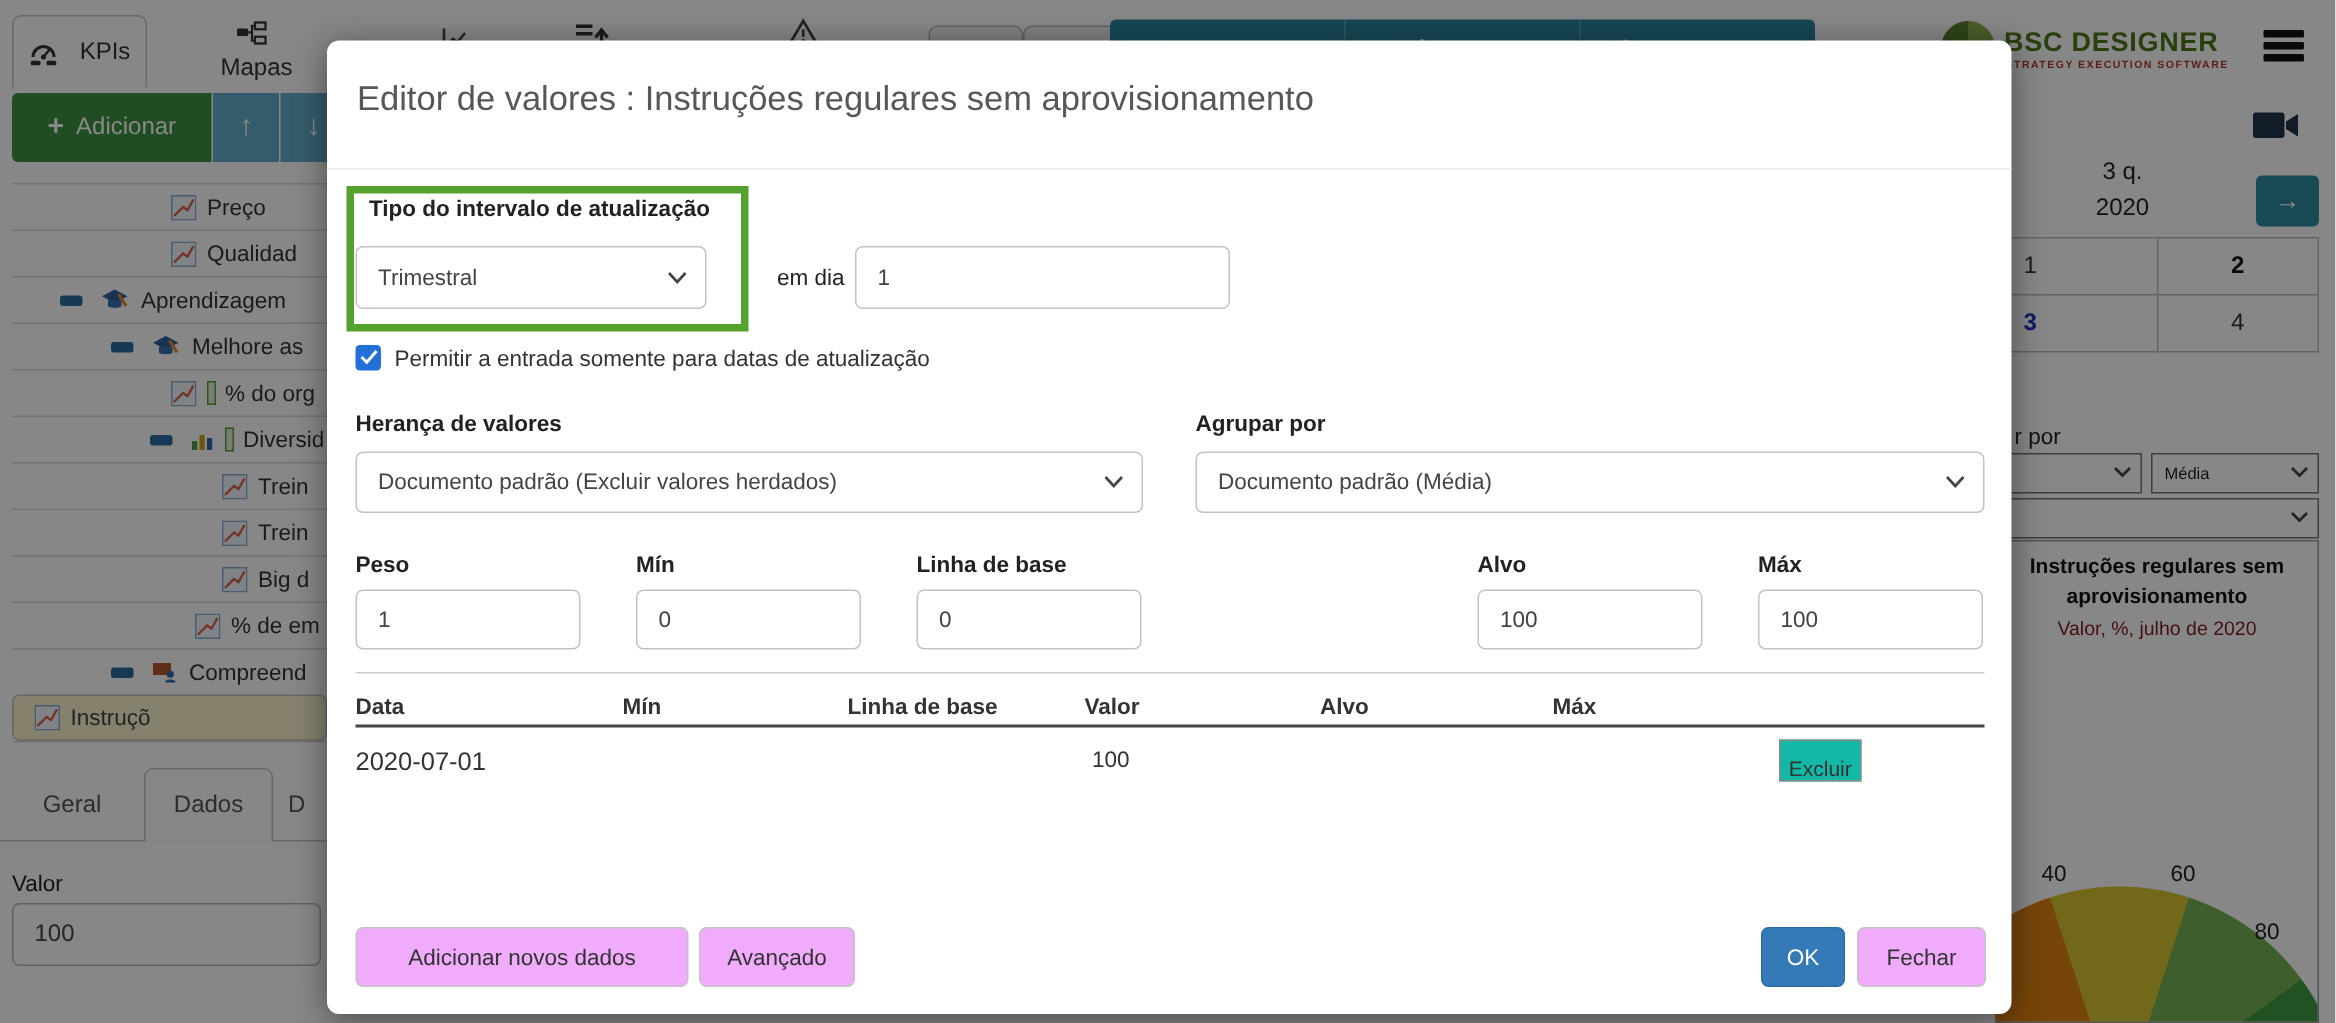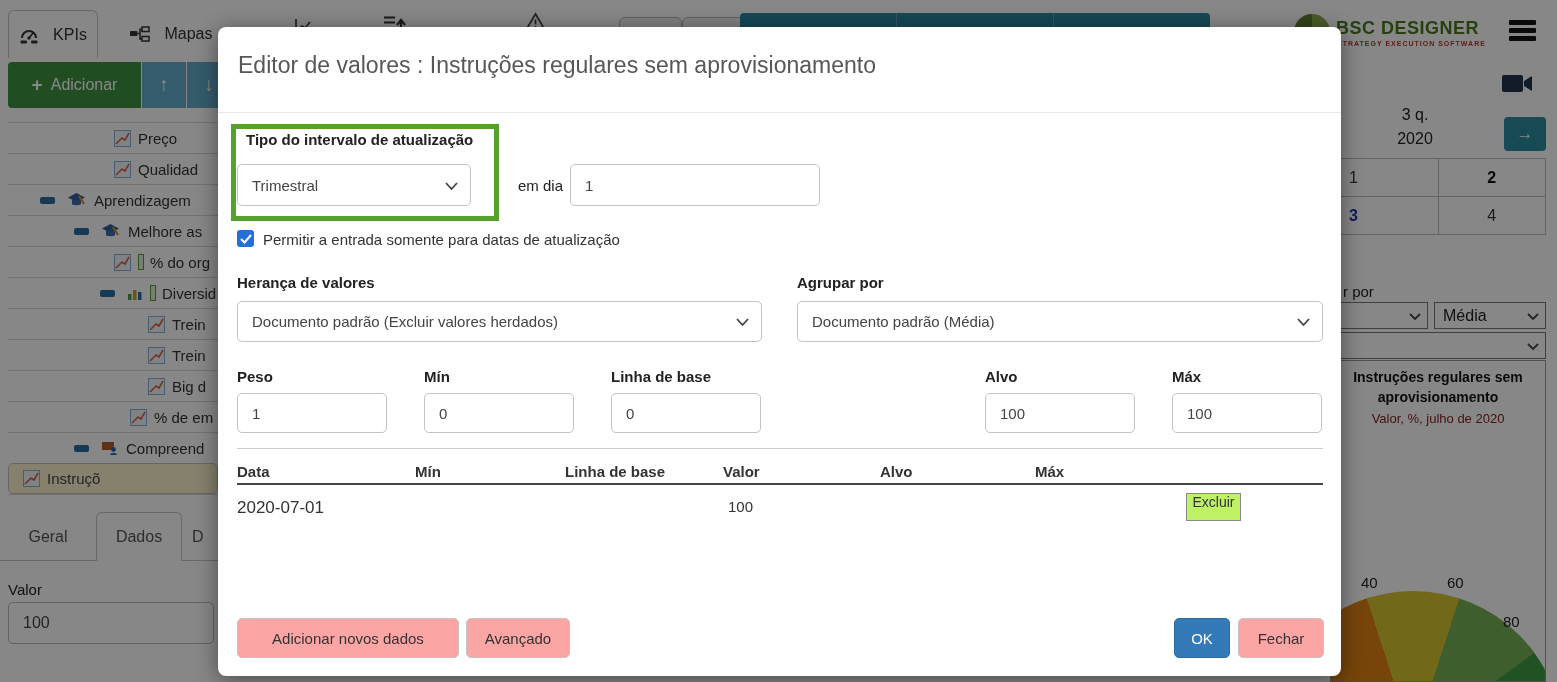--- a/index.html
+++ b/index.html
@@ -13,7 +13,7 @@
     border:1px solid #c6c6c6; border-bottom:none; border-radius:6px 6px 0 0;
     display:flex; align-items:center; justify-content:center; gap:7px; font-size:16px; color:#333; }
   .tab-mapas { left:112px; top:10px; width:118px; height:48px;
-    display:flex; align-items:center; justify-content:center; gap:7px; font-size:16px; color:#333; }
+    display:flex; align-items:center; justify-content:center; gap:7px; font-size:16px; color:#333;flex-direction:column; }
   .ghost-icon { color:#444; }
   .mini-btns { left:619px; top:17px; width:126px; height:41px; display:flex; }
   .mini-btn { flex:1; background:#f4f4f4; border:1px solid #b9b9b9; border-radius:6px 6px 0 0;

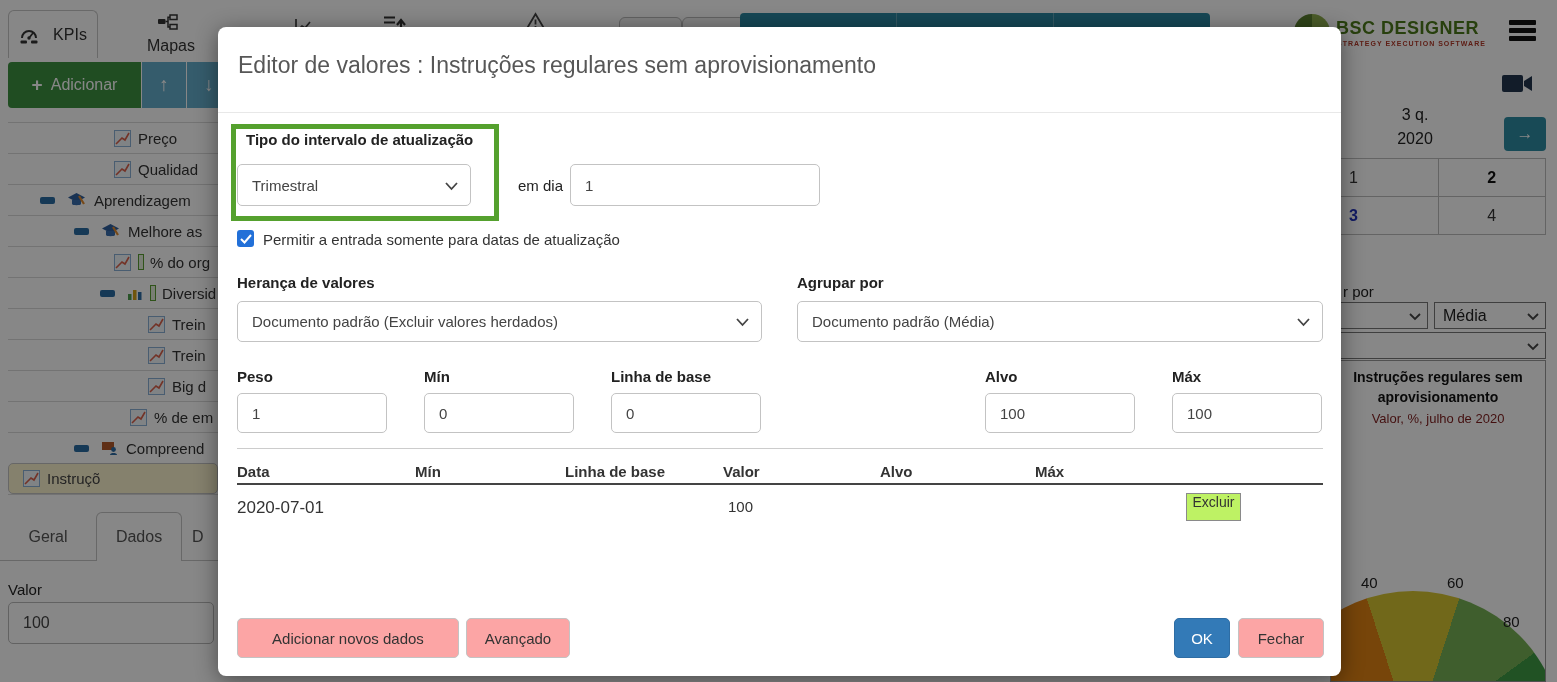--- a/index.html
+++ b/index.html
@@ -66,7 +66,7 @@
     display:flex; align-items:center; font-size:16px; color:#333; }
   .qcell.c1 { padding-left:18px; } .qcell.c2 { justify-content:center; }
   .qcell.bold { font-weight:bold; color:#111; } .qcell.blue { font-weight:bold; color:#2233bb; }
-  .rsel { border:1px solid #777; background:#fff; display:flex; align-items:center; font-size:16px; color:#222; }
+  .rsel { border:1px solid #777; background:#fff; display:flex; align-items:center; font-size:11px; color:#222; }
   .rsel .chev { margin-left:auto; margin-right:6px; }
   .chart-panel { left:1330px; top:360px; width:216px; height:322px; background:#fff;
     border:1px solid #9a9a9a; overflow:hidden; }

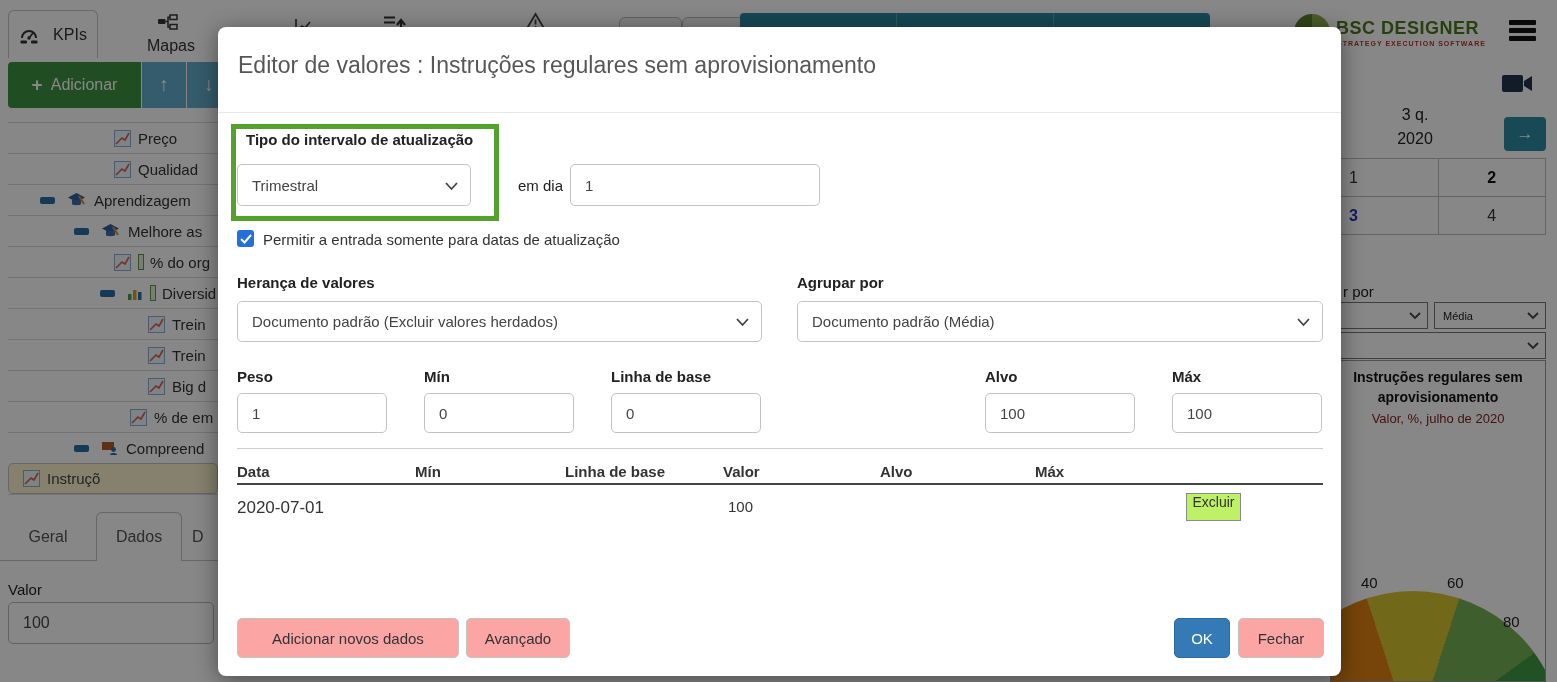--- a/index.html
+++ b/index.html
@@ -95,8 +95,8 @@
   .thead { font-weight:bold; font-size:15px; color:#333; }
   .tline-light { left:19px; top:421px; width:1086px; height:1px; background:#ccc; }
   .tline-dark { left:19px; top:456px; width:1086px; height:2px; background:#444; }
-  .excluir { left:968px; top:466px; width:55px; height:28px; background:#bef264; border:1px solid #8a8a8a;
-    display:flex; align-items:flex-start; justify-content:center; font-size:14px; color:#333; }
+  .excluir { left:968px; top:466px; width:55px; height:28px; background:#14b8a6; border:1px solid #8a8a8a;
+    display:flex; align-items:flex-end; justify-content:center; font-size:14px; color:#333; }
   .fbtn { height:40px; border:1px solid #c3c3c3; border-radius:5px; background:#fca5a5;
     display:flex; align-items:center; justify-content:center; font-size:15px; color:#333; }
   .fbtn.primary { background:#337ab7; border-color:#2e6da4; color:#fff; }

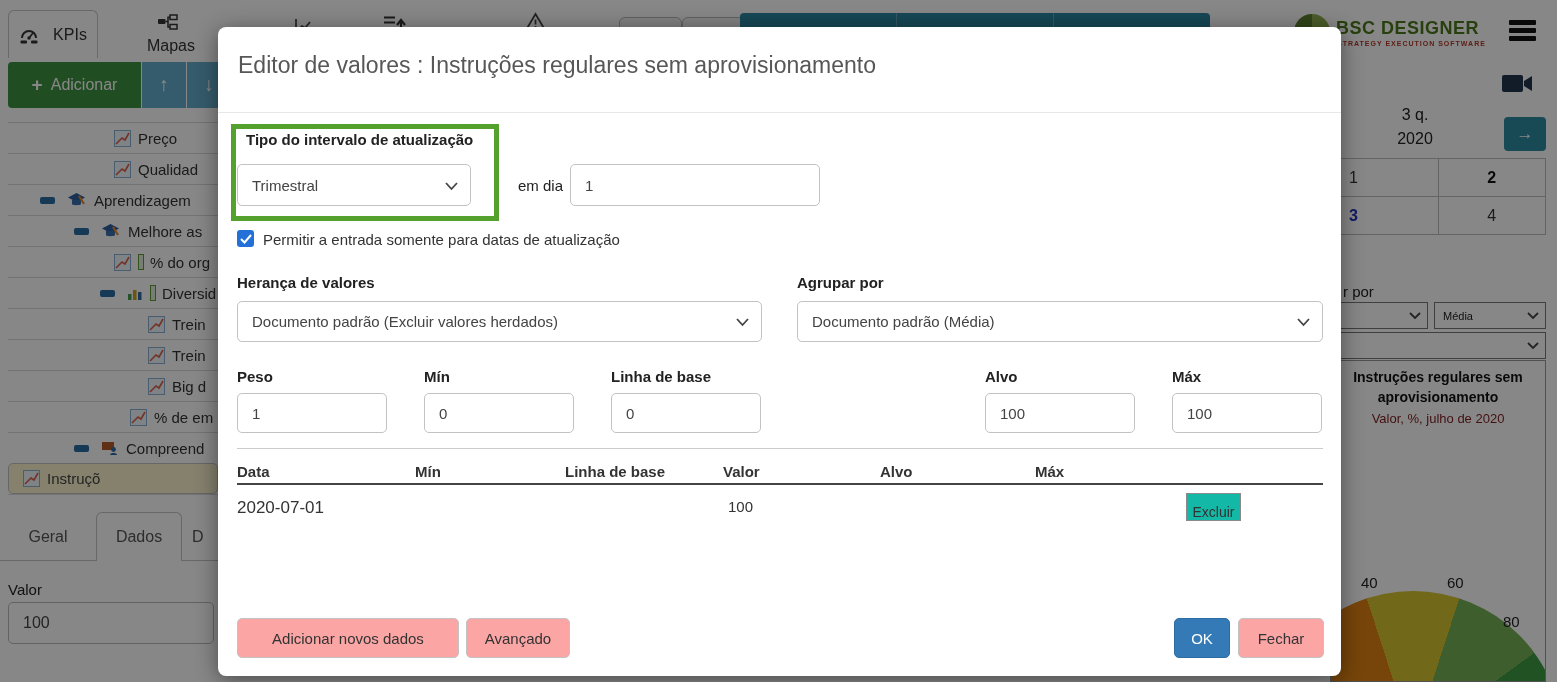--- a/index.html
+++ b/index.html
@@ -97,7 +97,7 @@
   .tline-dark { left:19px; top:456px; width:1086px; height:2px; background:#444; }
   .excluir { left:968px; top:466px; width:55px; height:28px; background:#14b8a6; border:1px solid #8a8a8a;
     display:flex; align-items:flex-end; justify-content:center; font-size:14px; color:#333; }
-  .fbtn { height:40px; border:1px solid #c3c3c3; border-radius:5px; background:#fca5a5;
+  .fbtn { height:40px; border:1px solid #c3c3c3; border-radius:5px; background:#f0abfc;
     display:flex; align-items:center; justify-content:center; font-size:15px; color:#333; }
   .fbtn.primary { background:#337ab7; border-color:#2e6da4; color:#fff; }
 </style>

